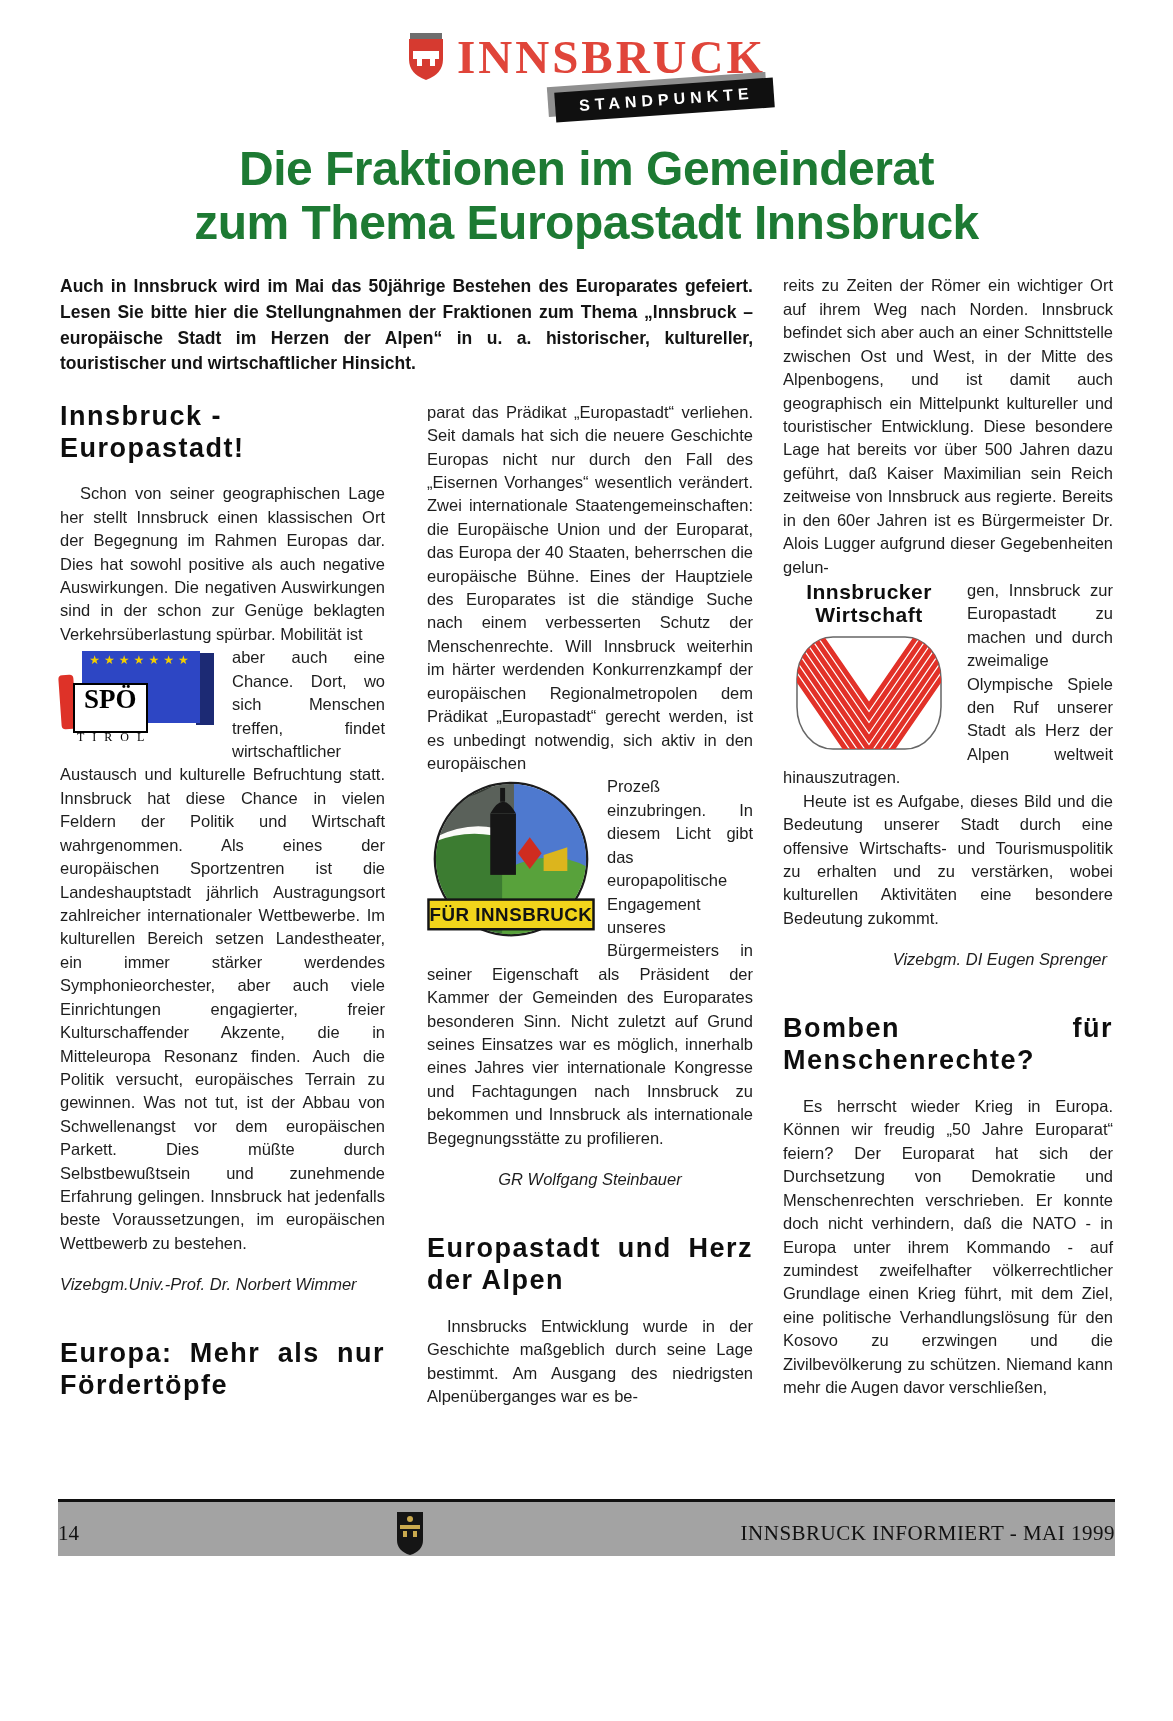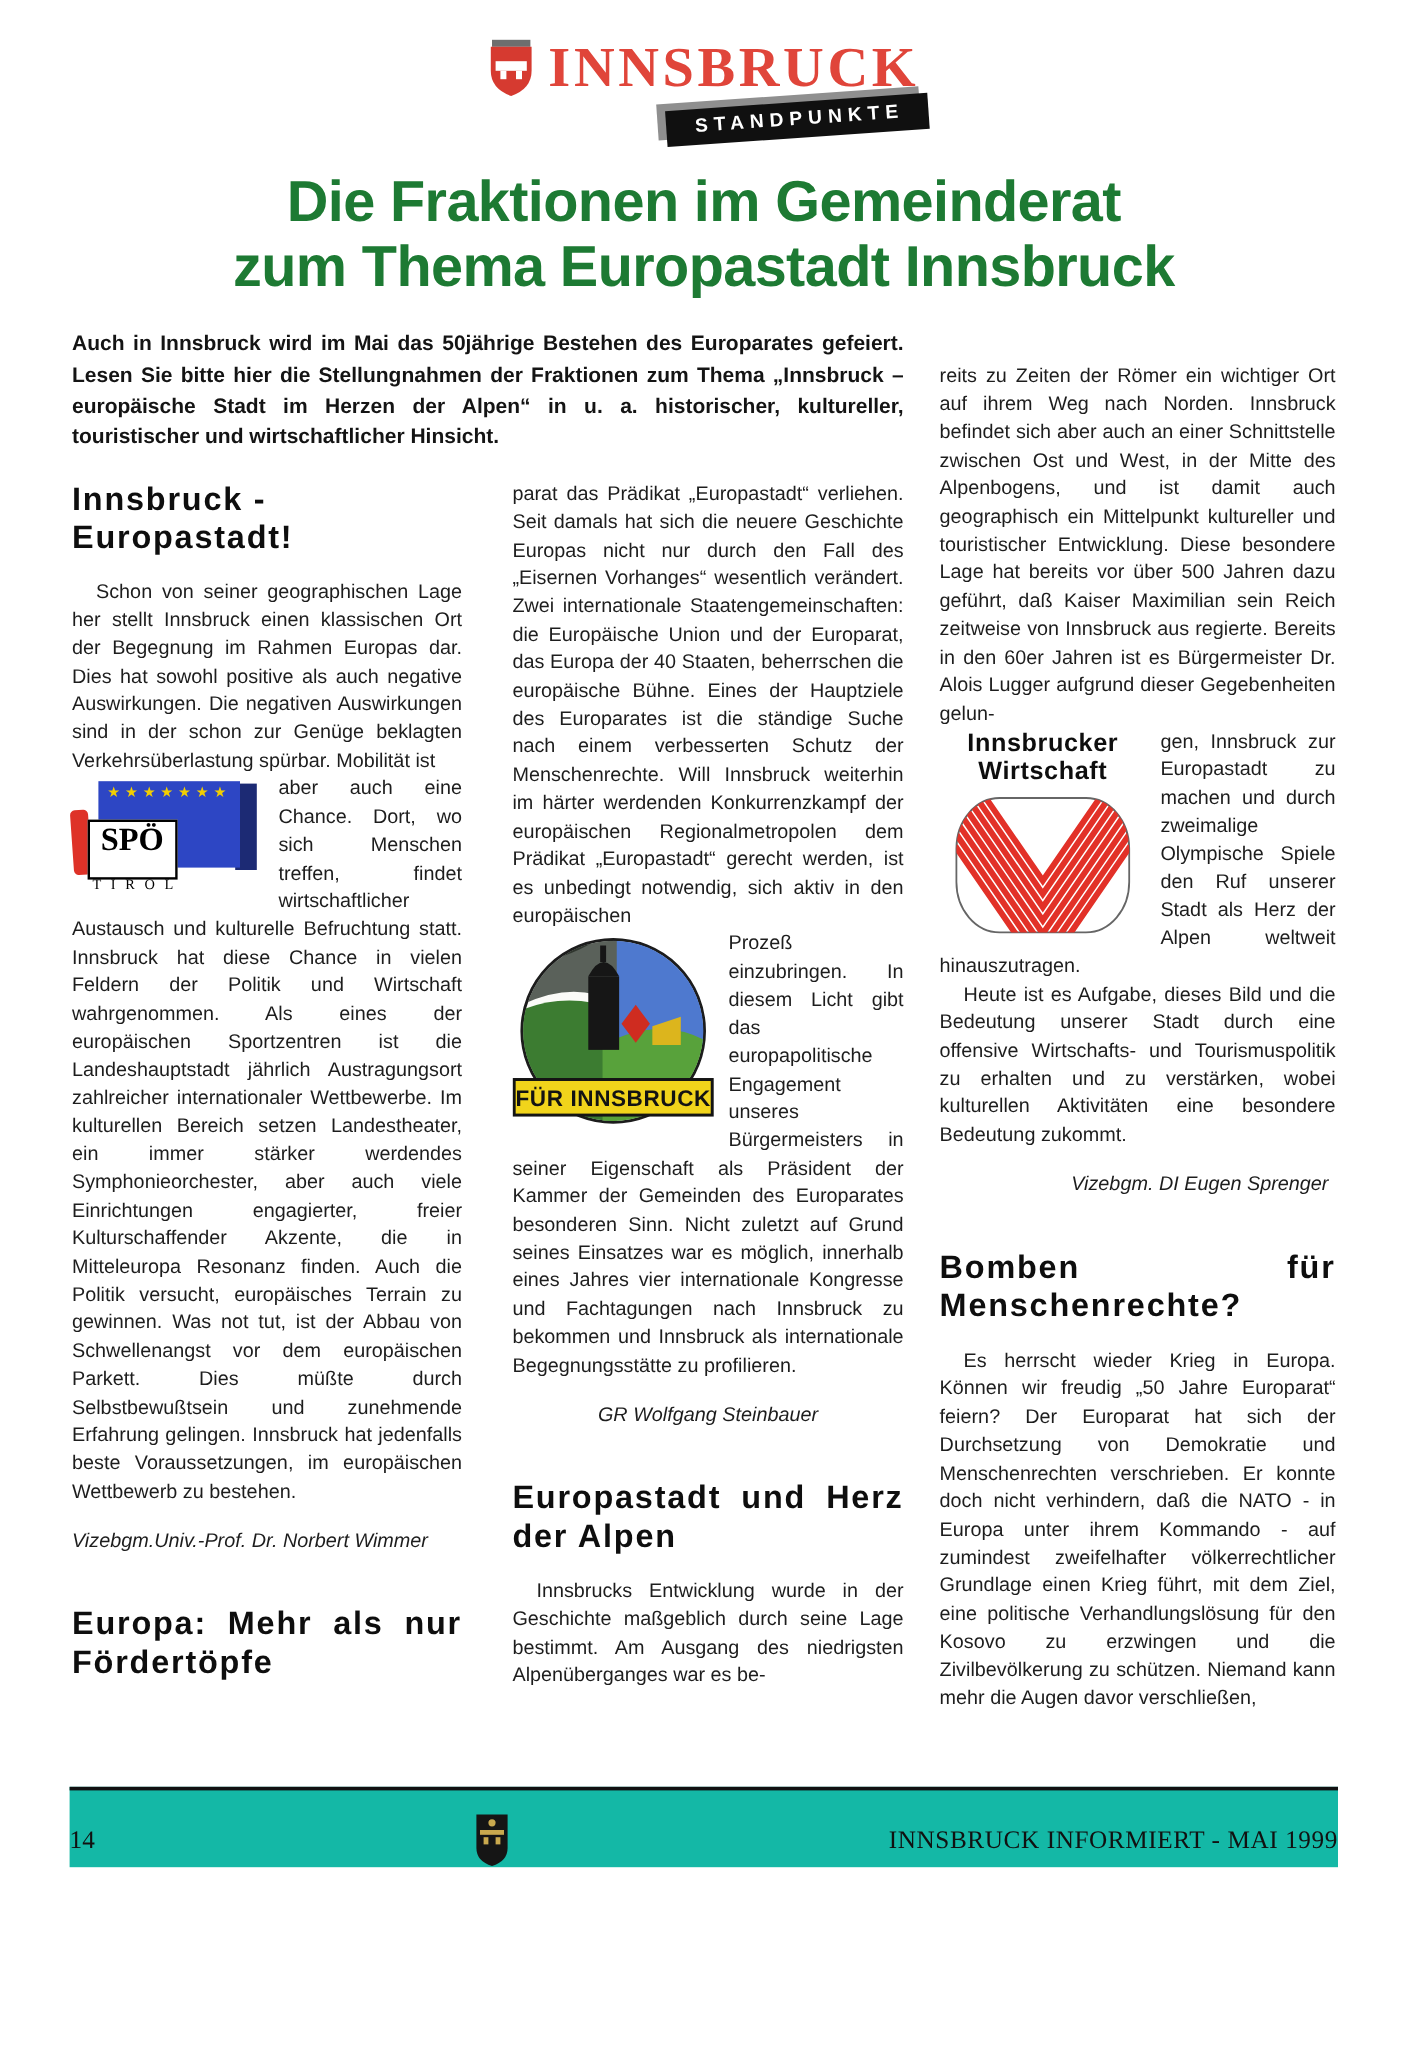--- a/index.html
+++ b/index.html
@@ -46,7 +46,7 @@
   .twocol { display:flex; gap:42px; margin-top:24px; }
   .col1 { width:331px; }
   .col2 { width:332px; }
-  .col3 { width:330px;margin-top:28px; }
+  .col3 { width:330px; }
 
   .body-p {
     font-size:16.5px; line-height:1.42; text-align:justify;

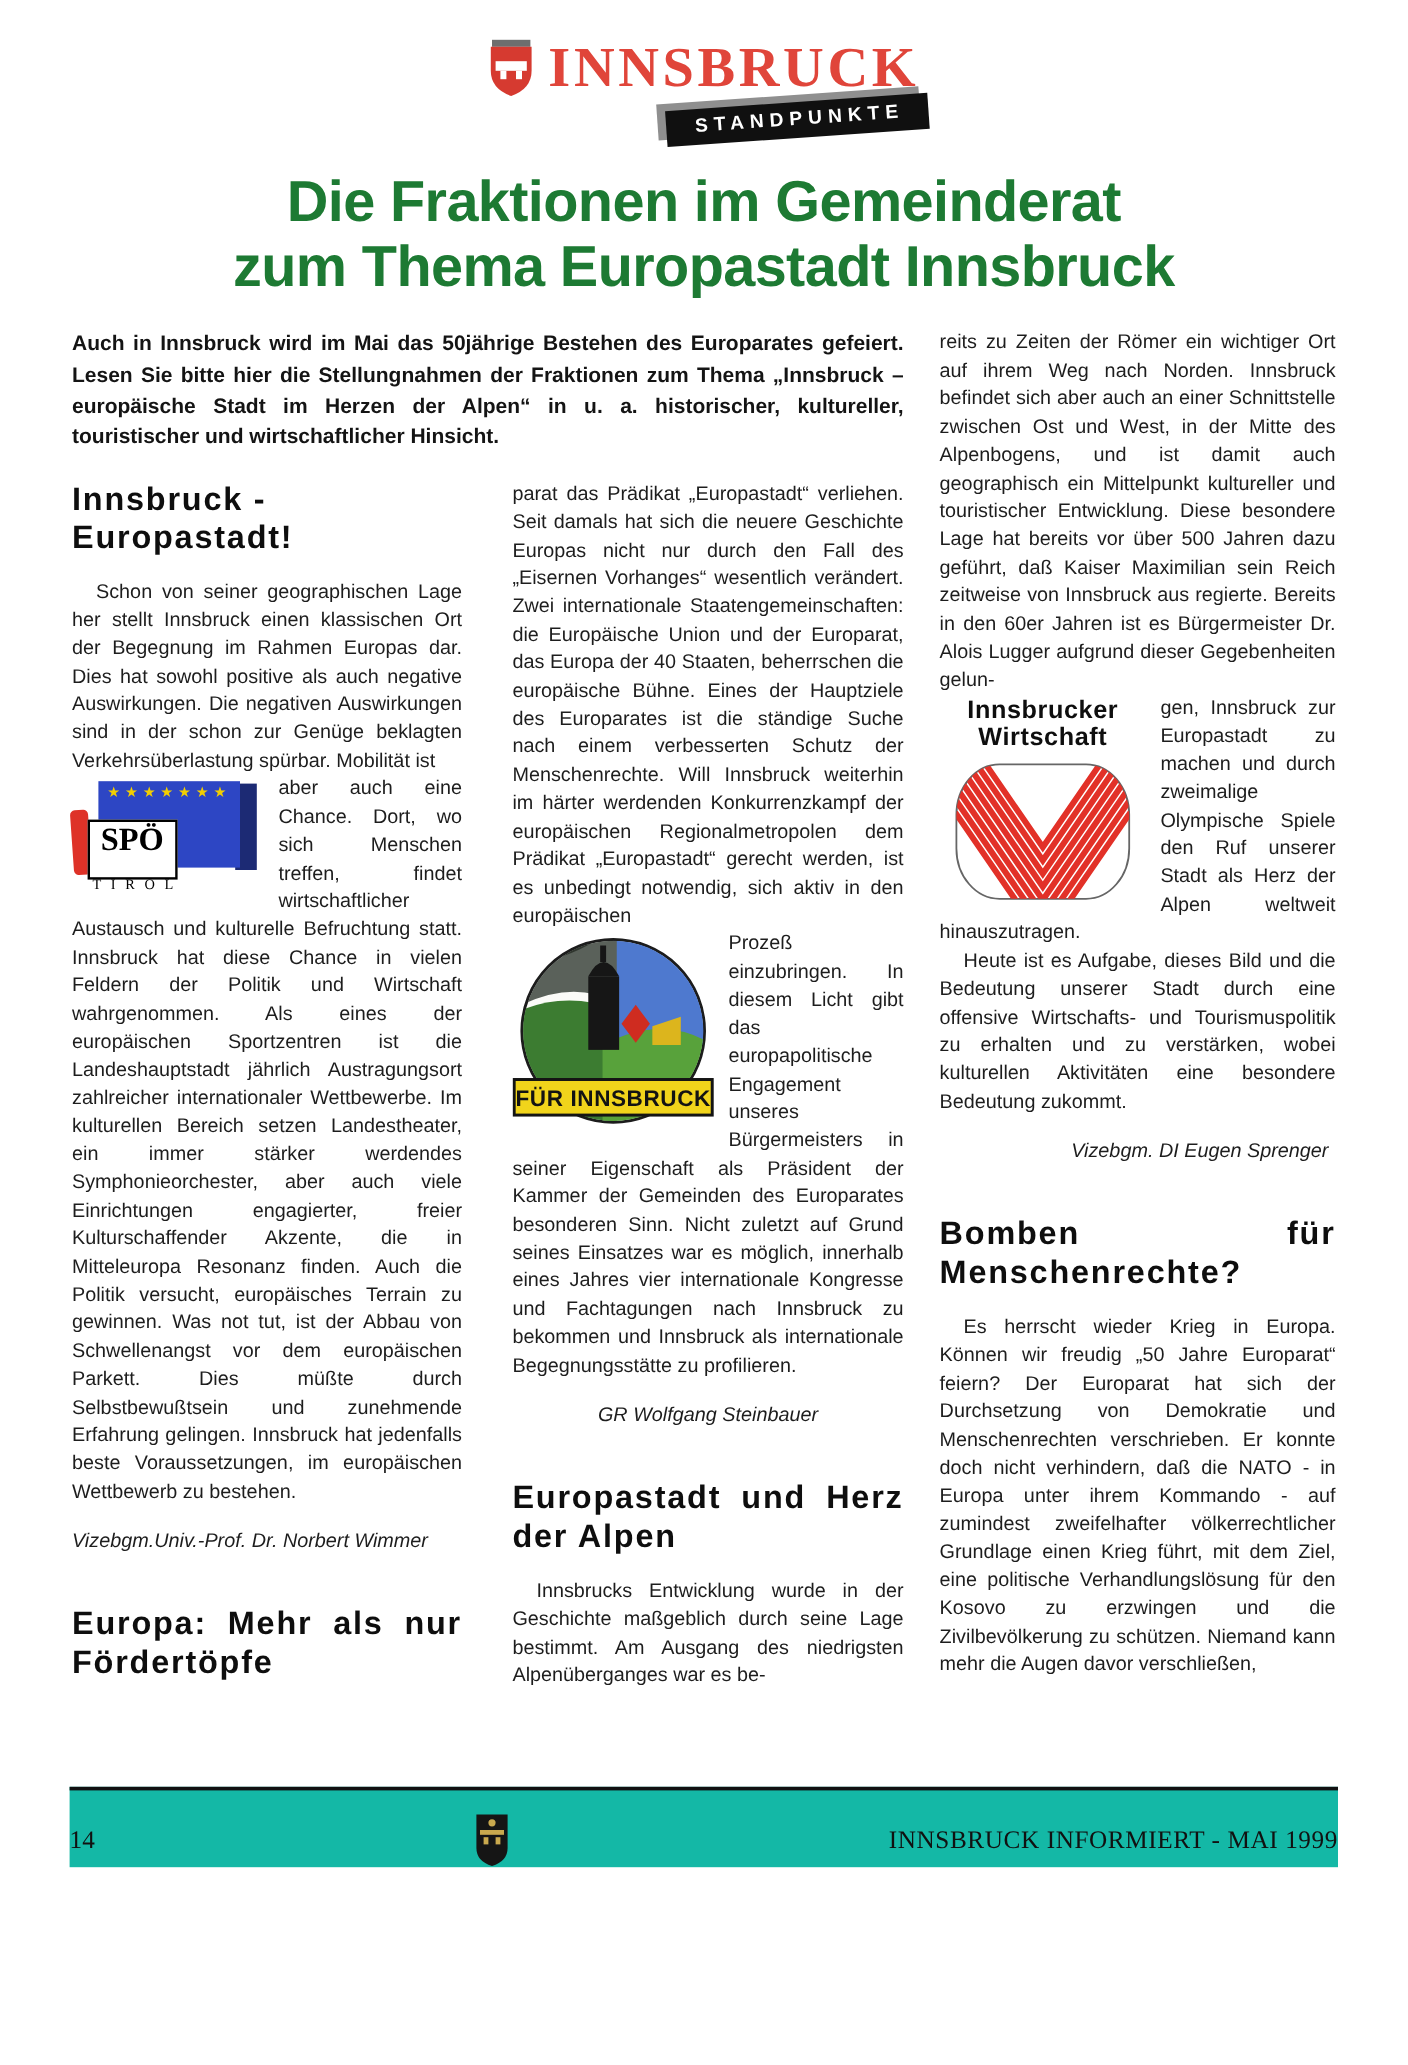--- a/index.html
+++ b/index.html
@@ -93,7 +93,7 @@
   
   .footer {
     position:absolute; left:58px; right:58px; bottom:20px; z-index:5;
-    background:#14b8a6; border-top:3px solid #111; padding-top:18px;
+    background:#a3a3a3; border-top:3px solid #111; padding-top:8px;
   }
   .footer-row { display:flex; justify-content:space-between; align-items:center;
     font-family:"Liberation Serif", serif; font-size:21px; color:#111; }

